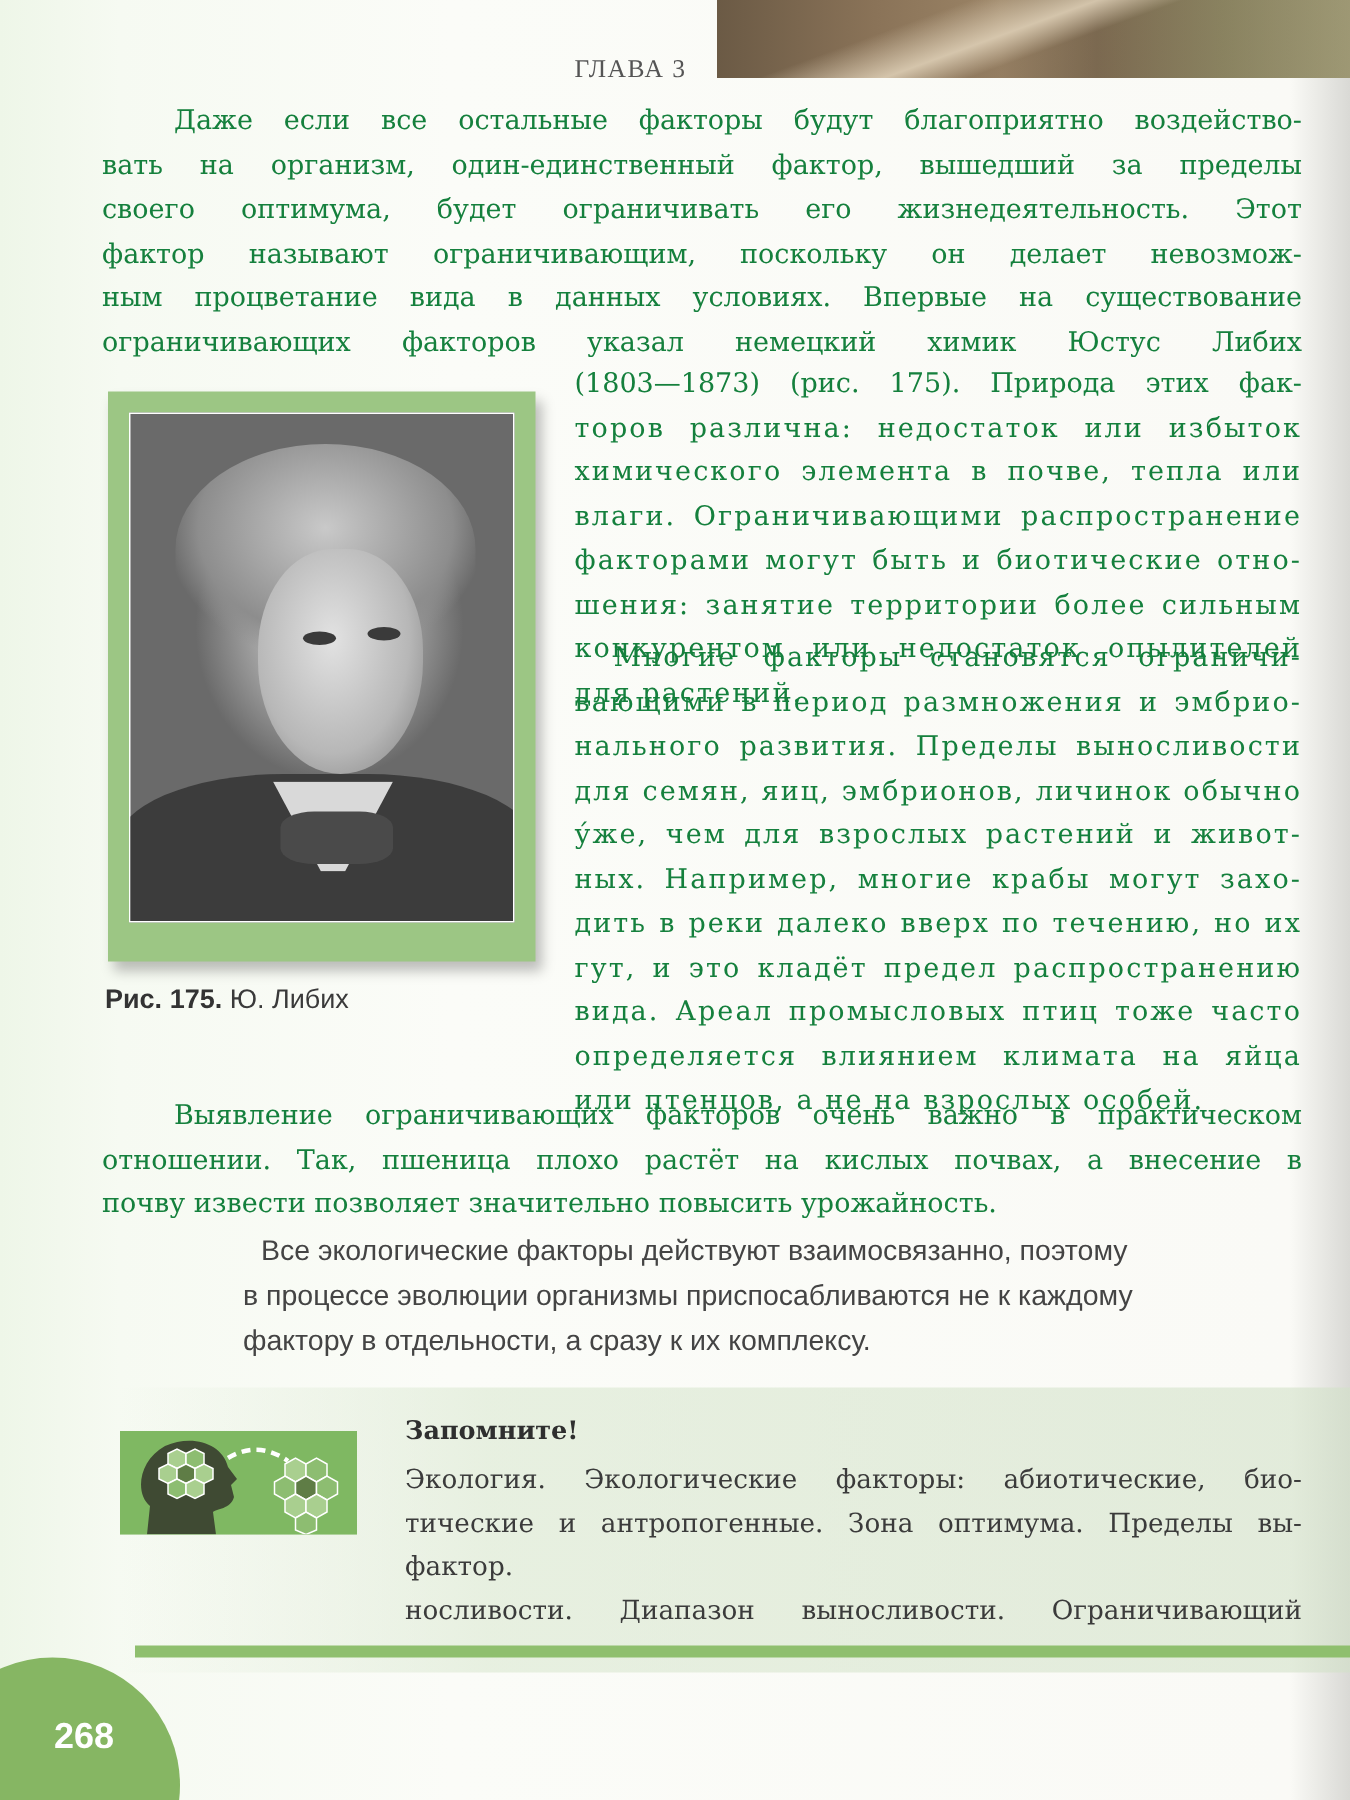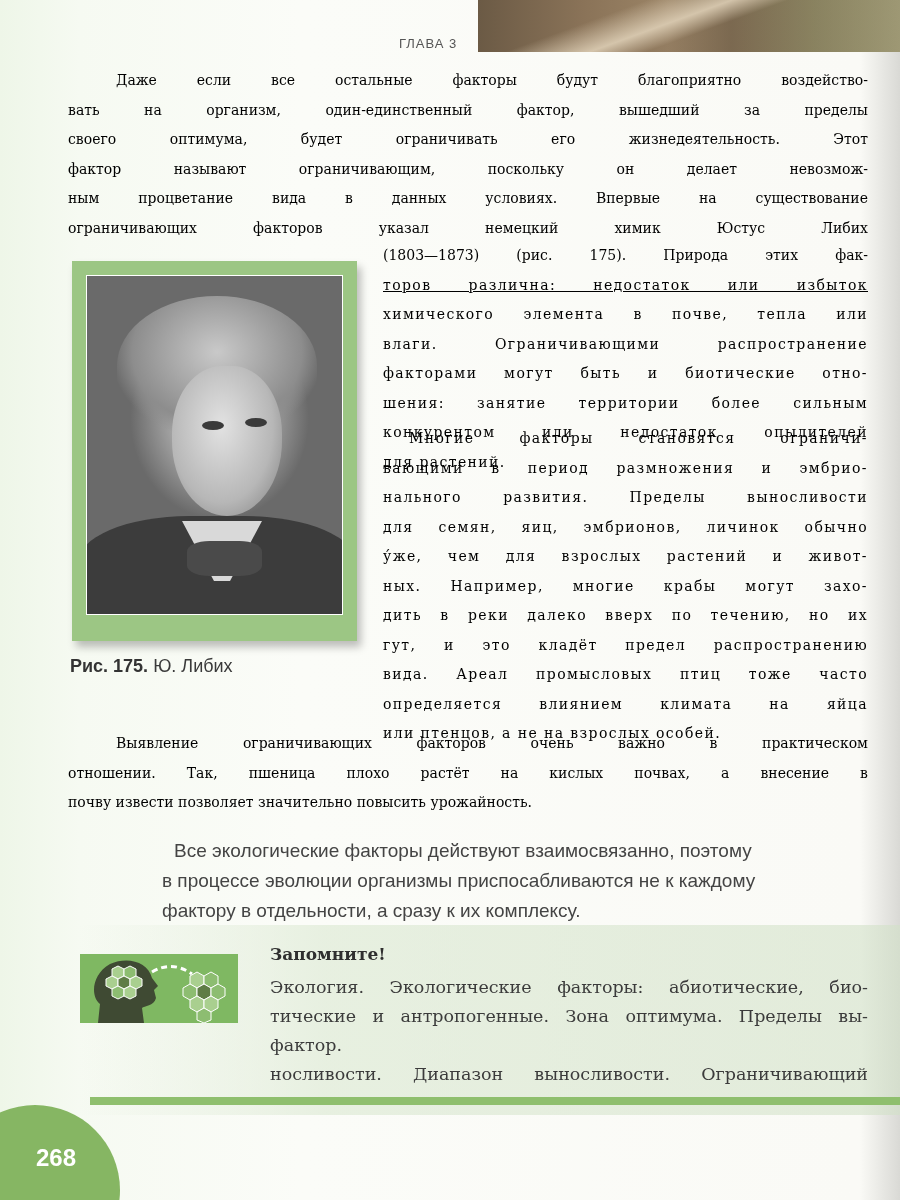--- a/index.html
+++ b/index.html
@@ -16,8 +16,8 @@
       linear-gradient(90deg, #6b5a45 0%, #8a7358 25%, #9b8466 45%, #7c6a50 60%, #8e8a64 80%, #a7a57d 100%);
   }
   .chapter-label {
-    position:absolute; left:383px; top:36px; font-family:Liberation Sans, sans-serif;
-    font-size:13px; letter-spacing:1px; color:#555; font-weight:300;margin-left:16px;
+    position:absolute; left:383px; top:36px; font-family:Liberation Serif, serif;
+    font-size:17px; letter-spacing:1px; color:#555; font-weight:300;
   }
   .text { position:absolute; font-size:14px; line-height:29.5px; text-align:justify; color:#000000; }
   .text p { margin:0; }

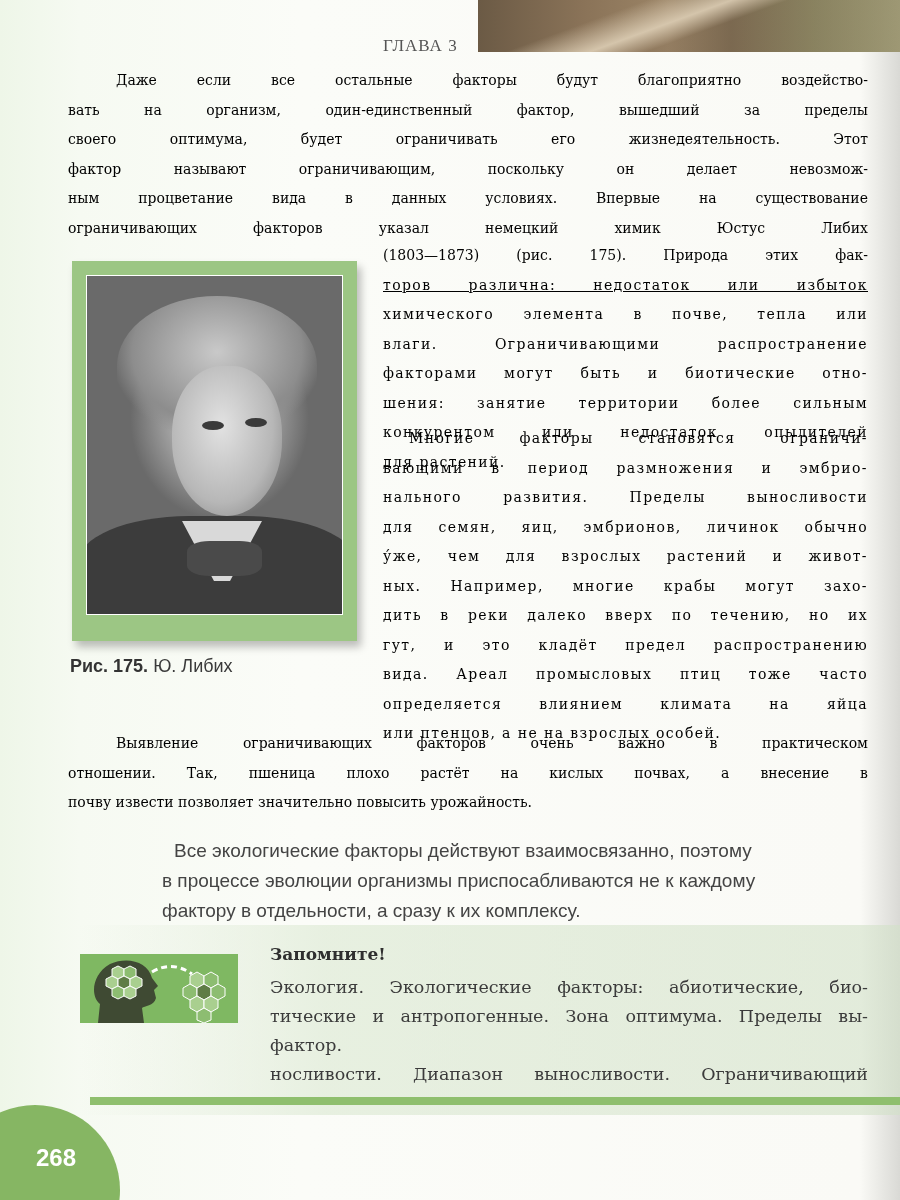--- a/index.html
+++ b/index.html
@@ -19,7 +19,7 @@
     position:absolute; left:383px; top:36px; font-family:Liberation Serif, serif;
     font-size:17px; letter-spacing:1px; color:#555; font-weight:300;
   }
-  .text { position:absolute; font-size:14px; line-height:29.5px; text-align:justify; color:#000000; }
+  .text { position:absolute; font-size:18px; line-height:29.5px; text-align:justify; color:#15803d; }
   .text p { margin:0; }
   .indent { text-indent:48px; }
   #p1 { left:68px; top:66px; width:800px; }

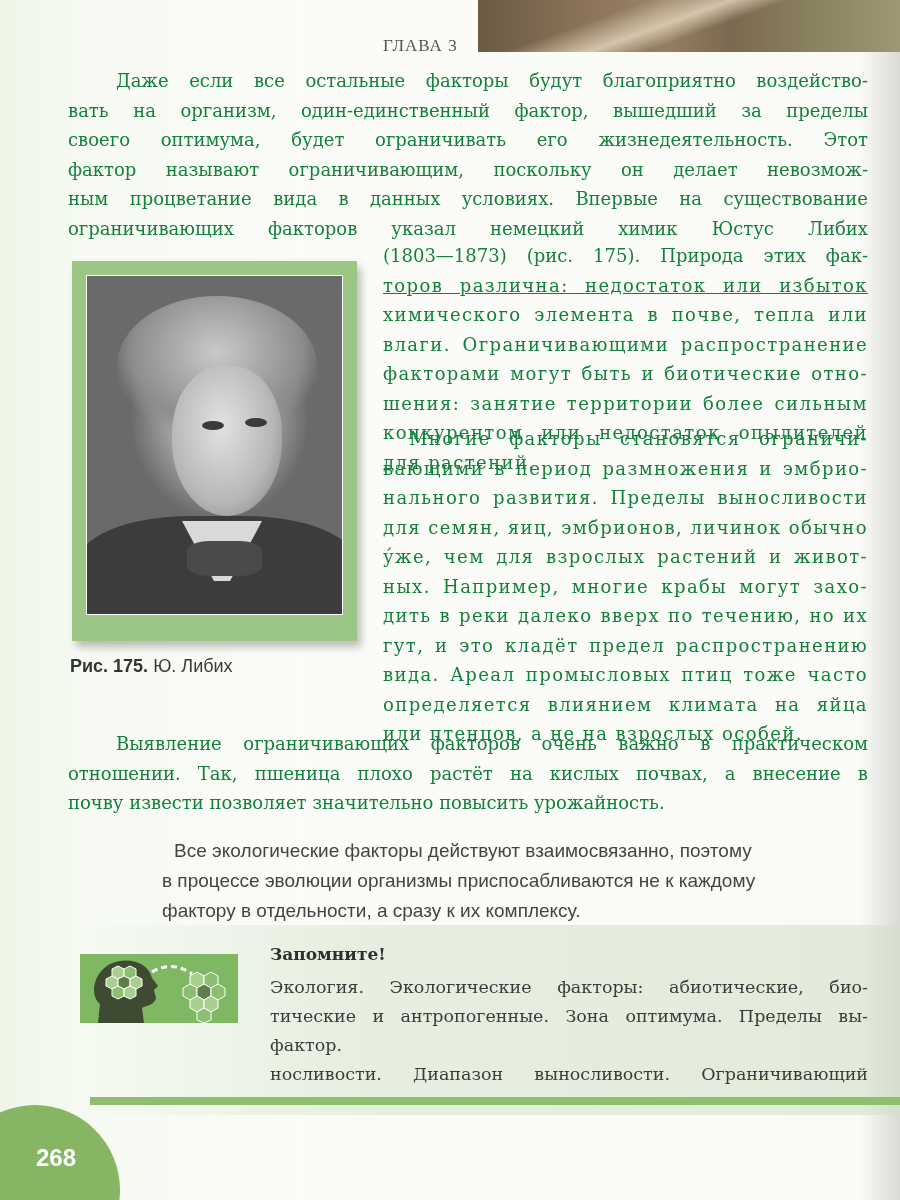--- a/index.html
+++ b/index.html
@@ -93,7 +93,7 @@
 
 <div class="text wide" id="p2">
   <p style="text-align-last:justify;letter-spacing:0;">(1803—1873) (рис. 175). Природа этих фак-</p>
-  <p style="text-align-last:justify;text-decoration:underline;">торов различна: недостаток или избыток</p>
+  <p style="text-align-last:justify;">торов различна: недостаток или избыток</p>
   <p style="text-align-last:justify;">химического элемента в почве, тепла или</p>
   <p style="text-align-last:justify;">влаги. Ограничивающими распространение</p>
   <p style="text-align-last:justify;">факторами могут быть и биотические отно-</p>

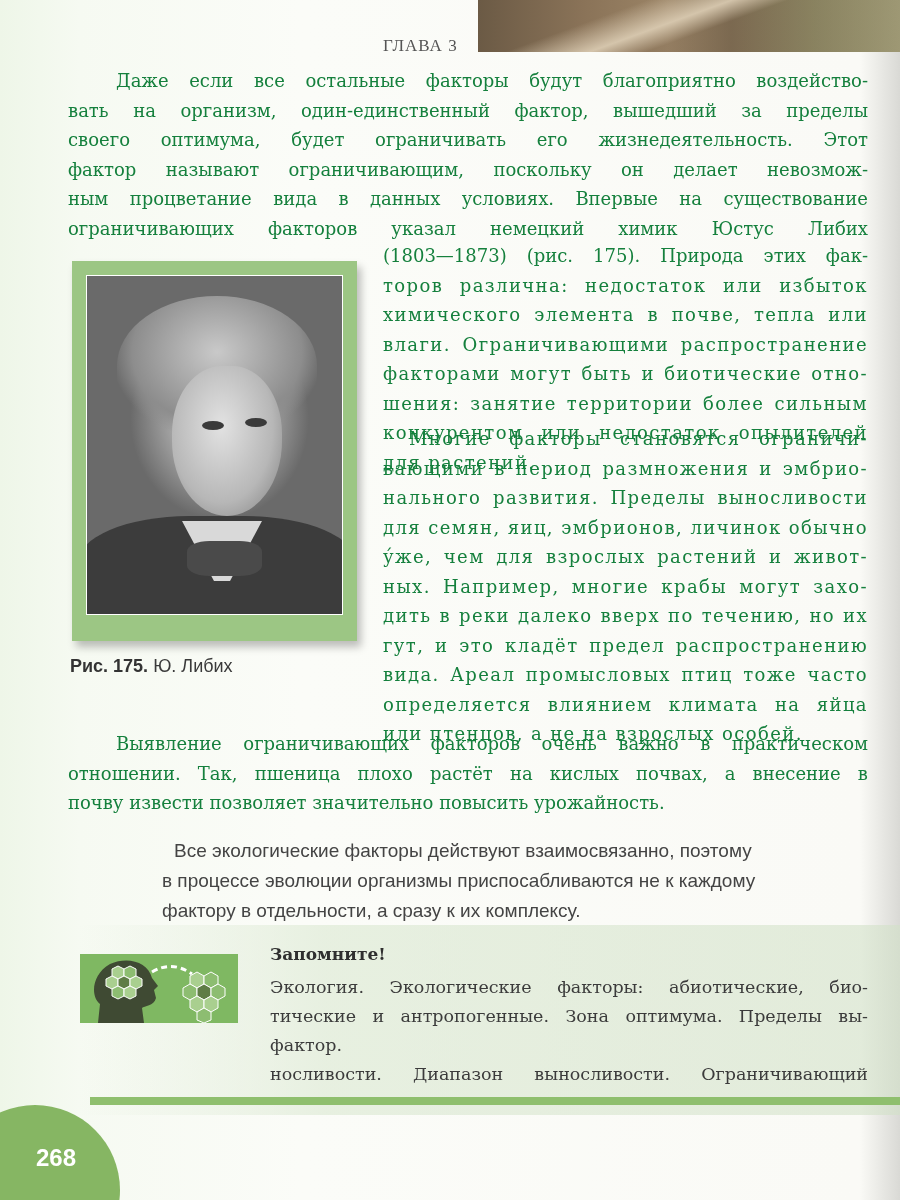--- a/index.html
+++ b/index.html
@@ -51,7 +51,7 @@
   .caption { position:absolute; left:70px; top:656px; font-family:"Liberation Sans", sans-serif; font-size:18px; color:#3a3a3a; }
   .caption b { font-weight:bold; color:#333;text-align:center; }
 
-  .highlight { position:absolute; left:162px; top:820px; width:706px; font-family:"Liberation Sans", sans-serif; font-size:19px; line-height:30px; color:#444;margin-top:16px; }
+  .highlight { position:absolute; left:162px; top:820px; width:706px; font-family:"Liberation Sans", sans-serif; font-size:19px; line-height:30px; color:#444; }
   .highlight p { margin:0; }
 
   .remember-box { position:absolute; left:78px; top:925px; width:822px; height:190px;

